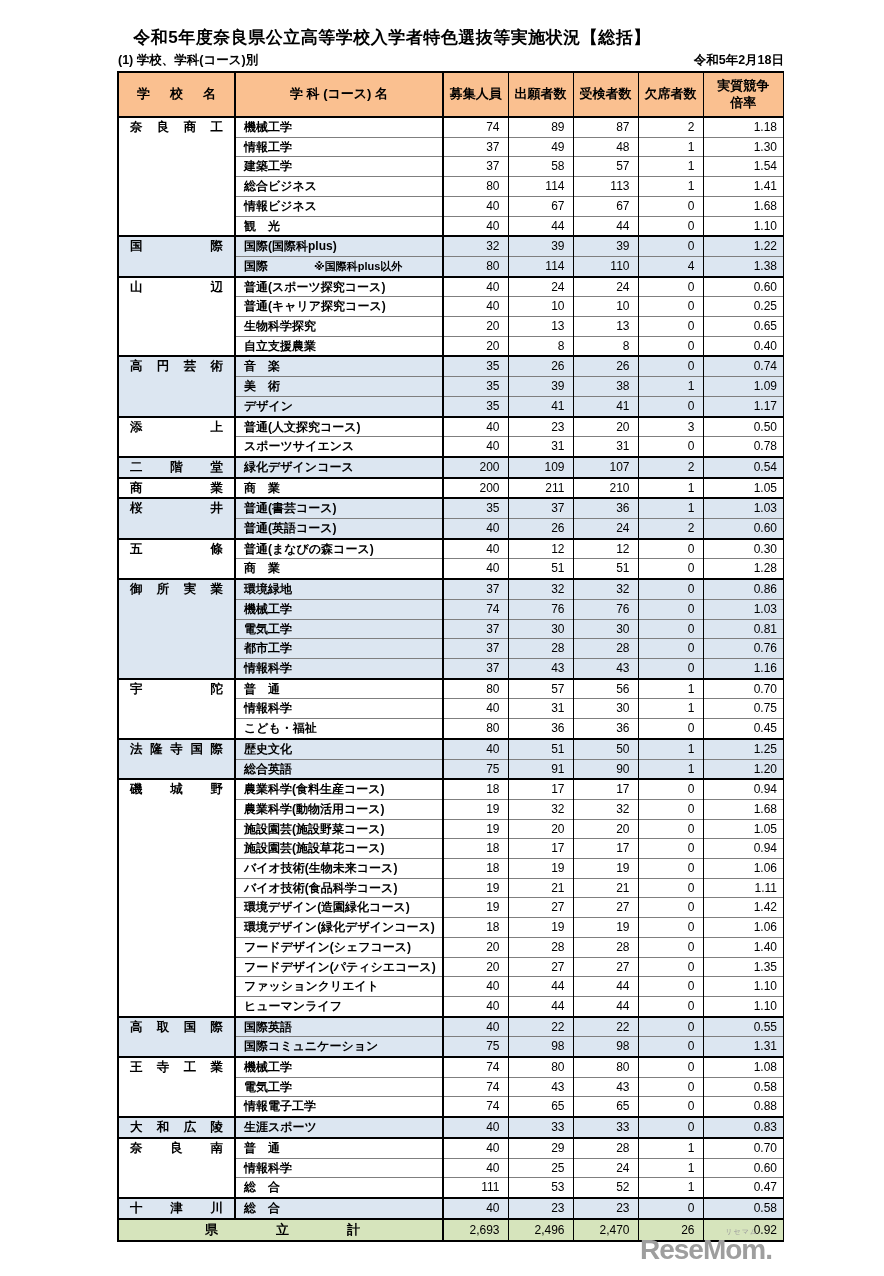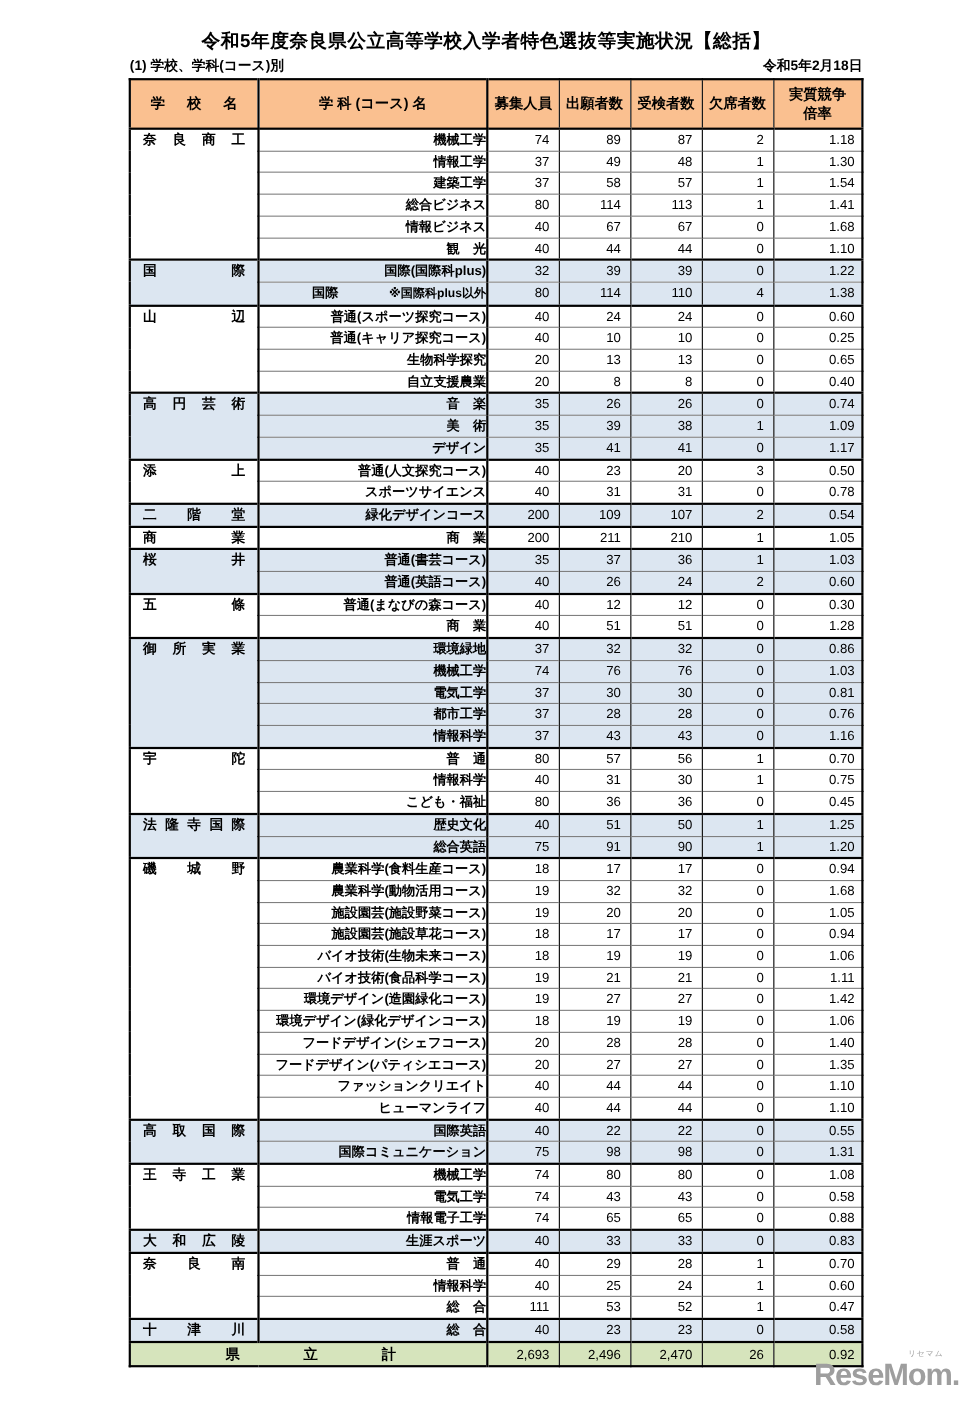--- a/index.html
+++ b/index.html
@@ -13,7 +13,7 @@
   *{box-sizing:border-box;margin:0;padding:0;}
   html,body{background:#fff;}
   body{font-family:"Liberation Sans","DejaVu Sans",sans-serif;color:#000;}
-  .page{position:relative;width:884px;height:1276px;background:#fff;overflow:hidden;}
+  .page{position:relative;width:784px;height:1276px;background:#fff;overflow:hidden;}
   .doc-title{padding-top:26px;text-align:center;font-size:17px;font-weight:bold;letter-spacing:.5px;}
   .section-line{margin:13px 0 0 118px;font-size:13.5px;font-weight:bold;}
   .subheader-row{display:flex;justify-content:space-between;align-items:center;

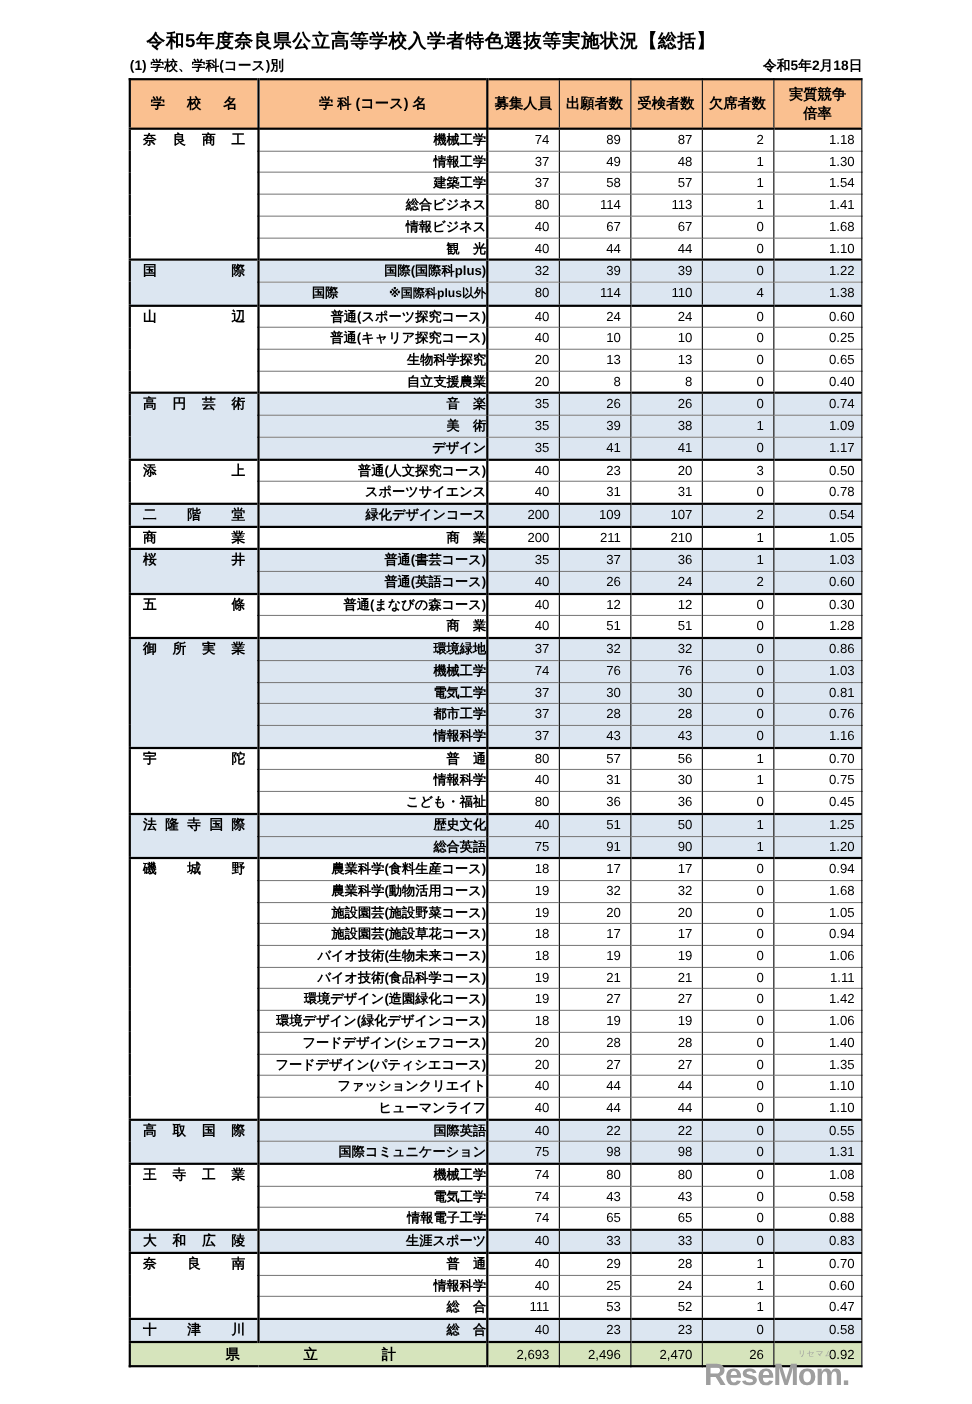--- a/index.html
+++ b/index.html
@@ -33,7 +33,7 @@
   td.school-cell{vertical-align:top;font-weight:bold;font-size:12.5px;padding:0 11px;}
   .spread{display:flex;justify-content:space-between;width:100%;}
   th .spread{padding:0 18px;}
-  td.dept-cell{padding-left:8px;font-weight:bold;text-align:right;white-space:nowrap;}
+  td.dept-cell{padding-left:8px;font-weight:bold;text-align:left;white-space:nowrap;}
   td.num-cell{text-align:right;padding-right:8px;font-weight:normal;}
   td.ratio-cell{text-align:right;padding-right:6px;font-weight:normal;}
   .dept-note{margin-left:46px;font-size:11px;}

